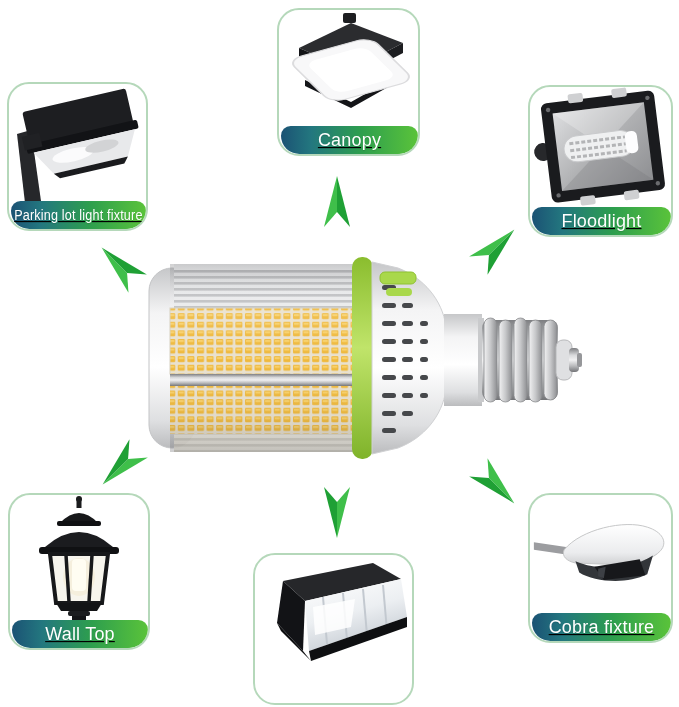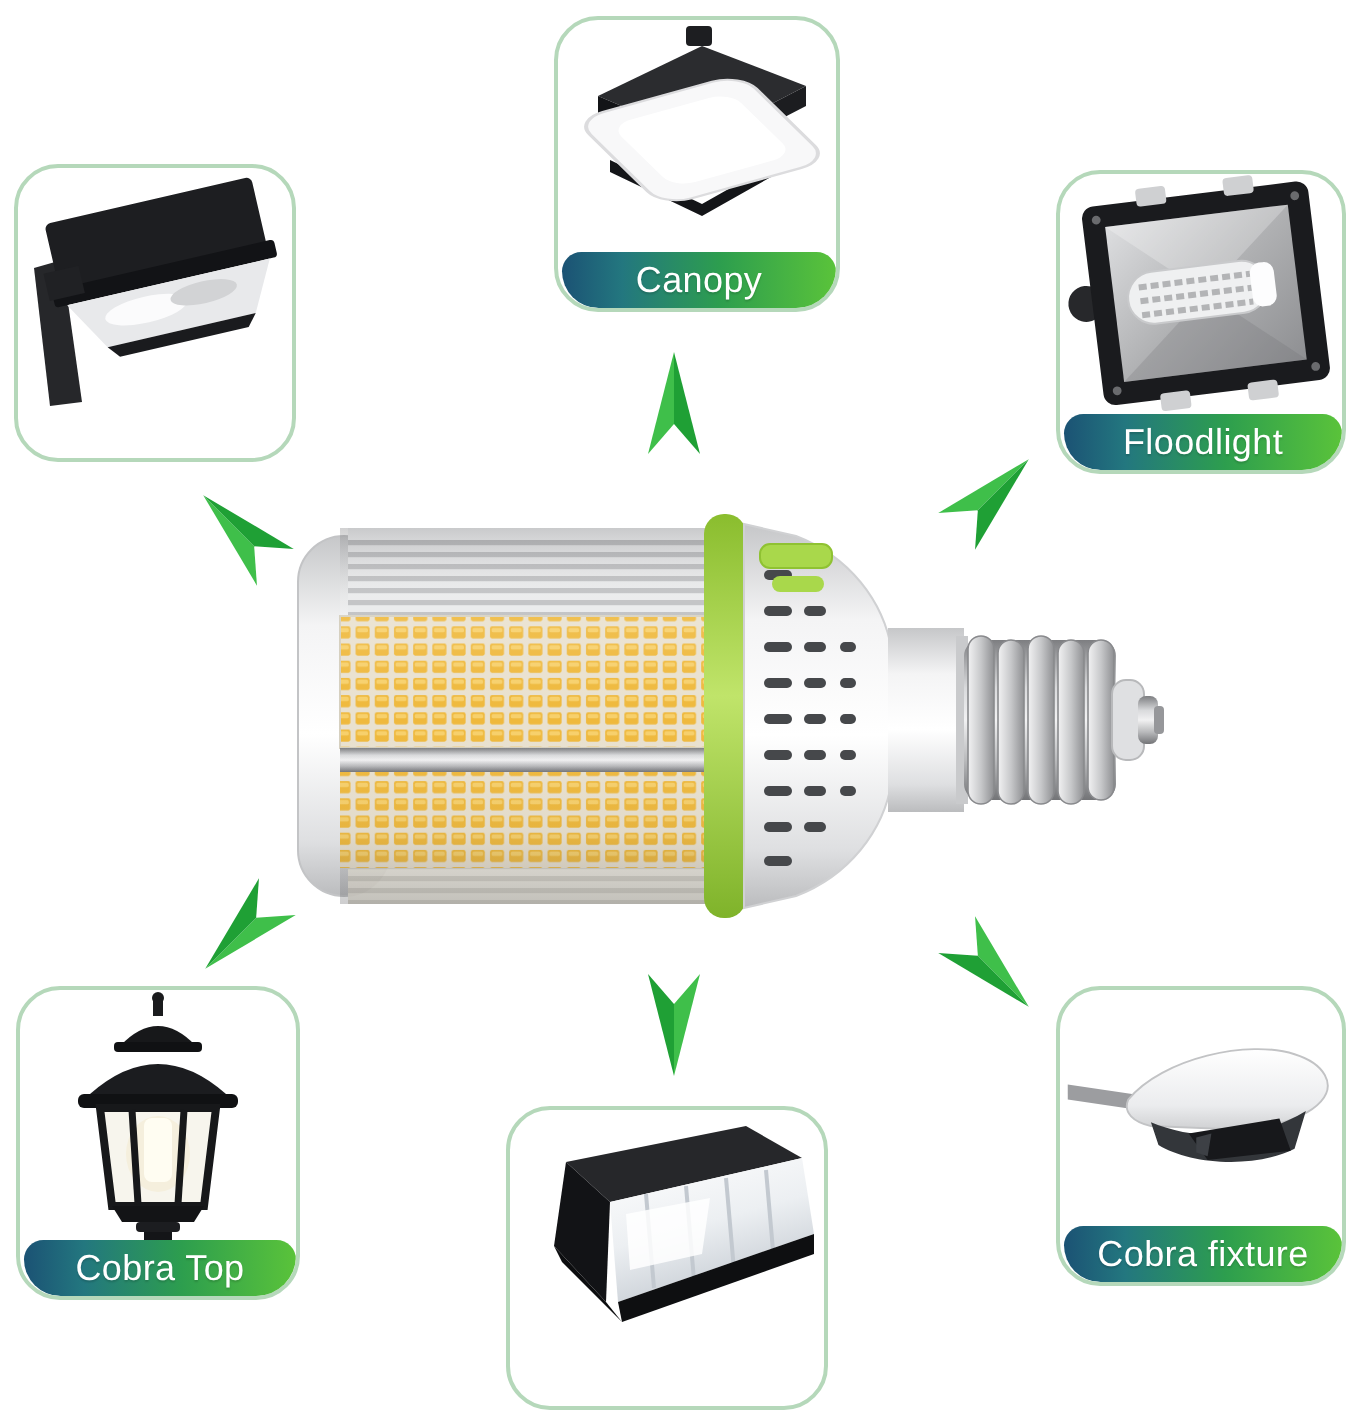--- a/index.html
+++ b/index.html
@@ -12,7 +12,7 @@
   .banner{position:absolute;left:2px;right:0;bottom:0;height:28px;
           background:linear-gradient(90deg,#1b5274 0%,#23777f 22%,#2d9e4e 58%,#5ac33a 100%);
           border-radius:10px 10px 19px 19px;
-          display:flex;align-items:center;justify-content:center;}
+          display:flex;align-items:center;justify-content:center;text-decoration:underline;}
   .banner-text{color:#ffffff;font-size:18px;line-height:1;white-space:nowrap;
                letter-spacing:.2px;text-shadow:0 1px 1px rgba(0,0,0,.15);}
   .banner-text.condensed{font-size:14px;transform:scaleX(.9);}

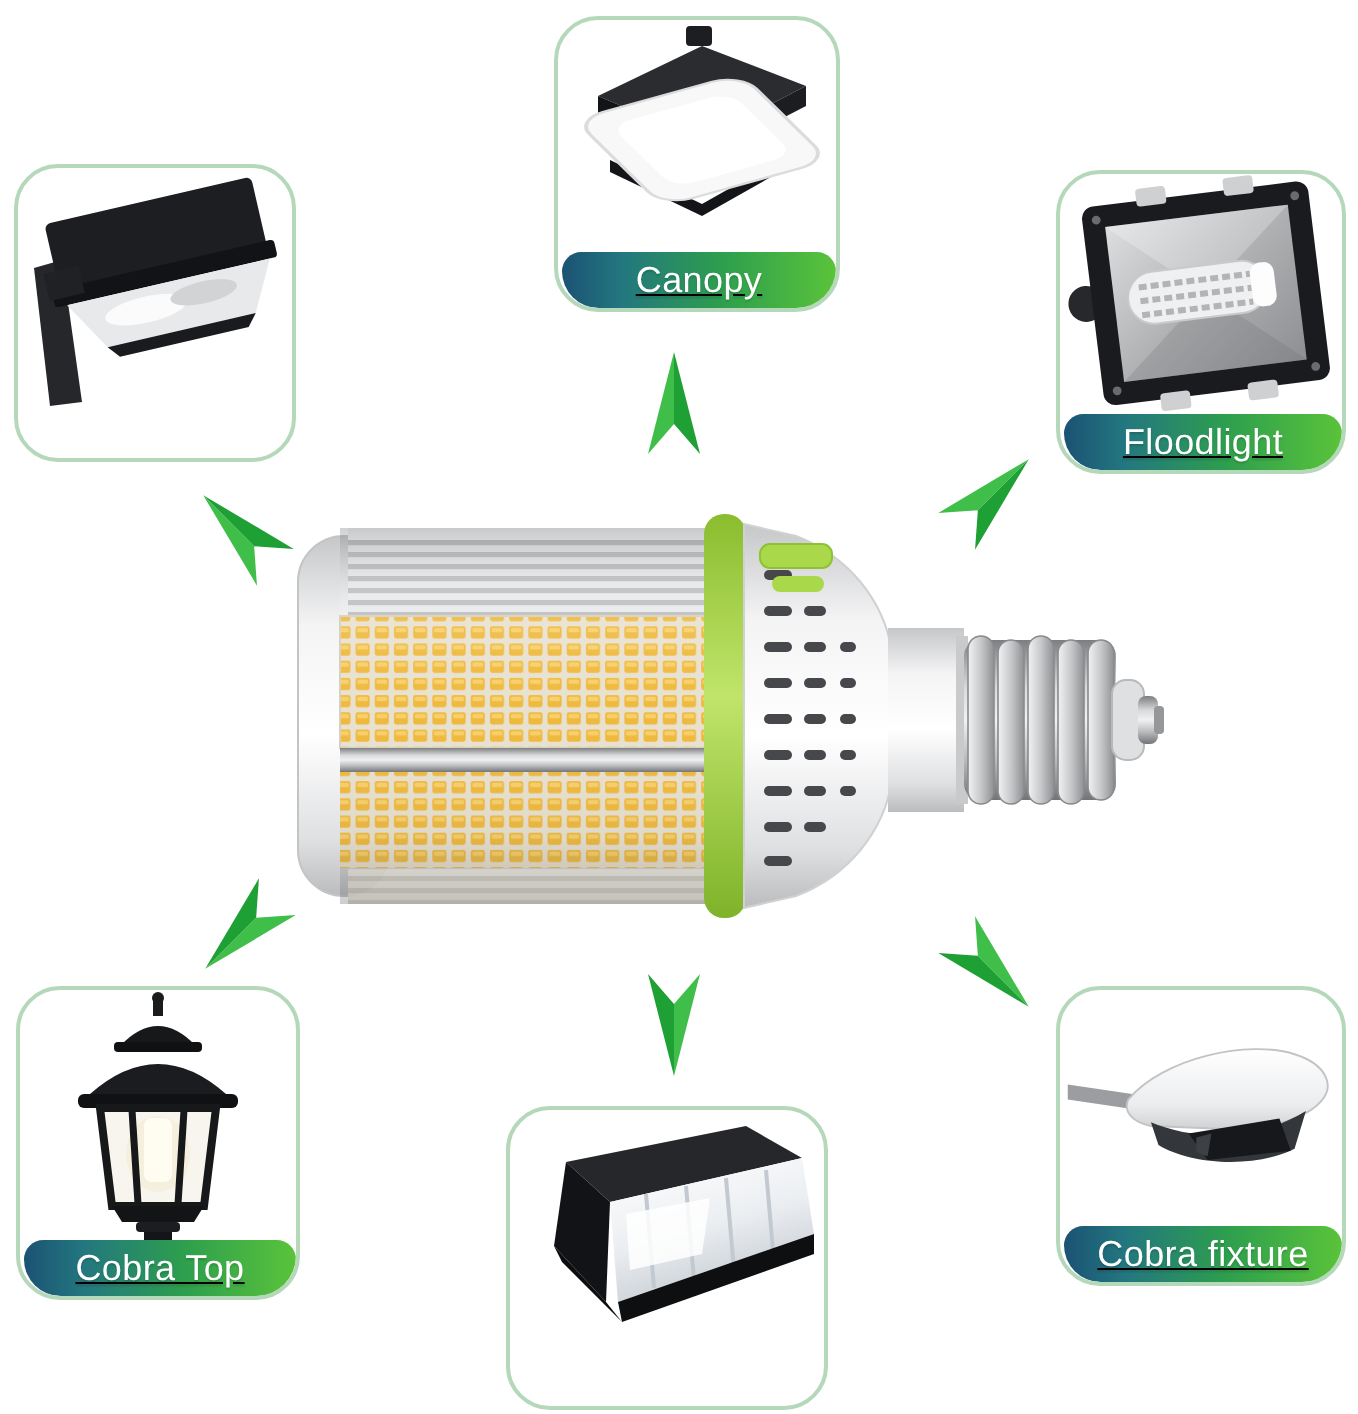--- a/index.html
+++ b/index.html
@@ -41,6 +41,9 @@
           </g>
         </g>
       </svg>
+    </div>
+    <div class="banner">
+      <span class="banner-text condensed">Parking lot light fixture</span>
     </div>
   </div>
 

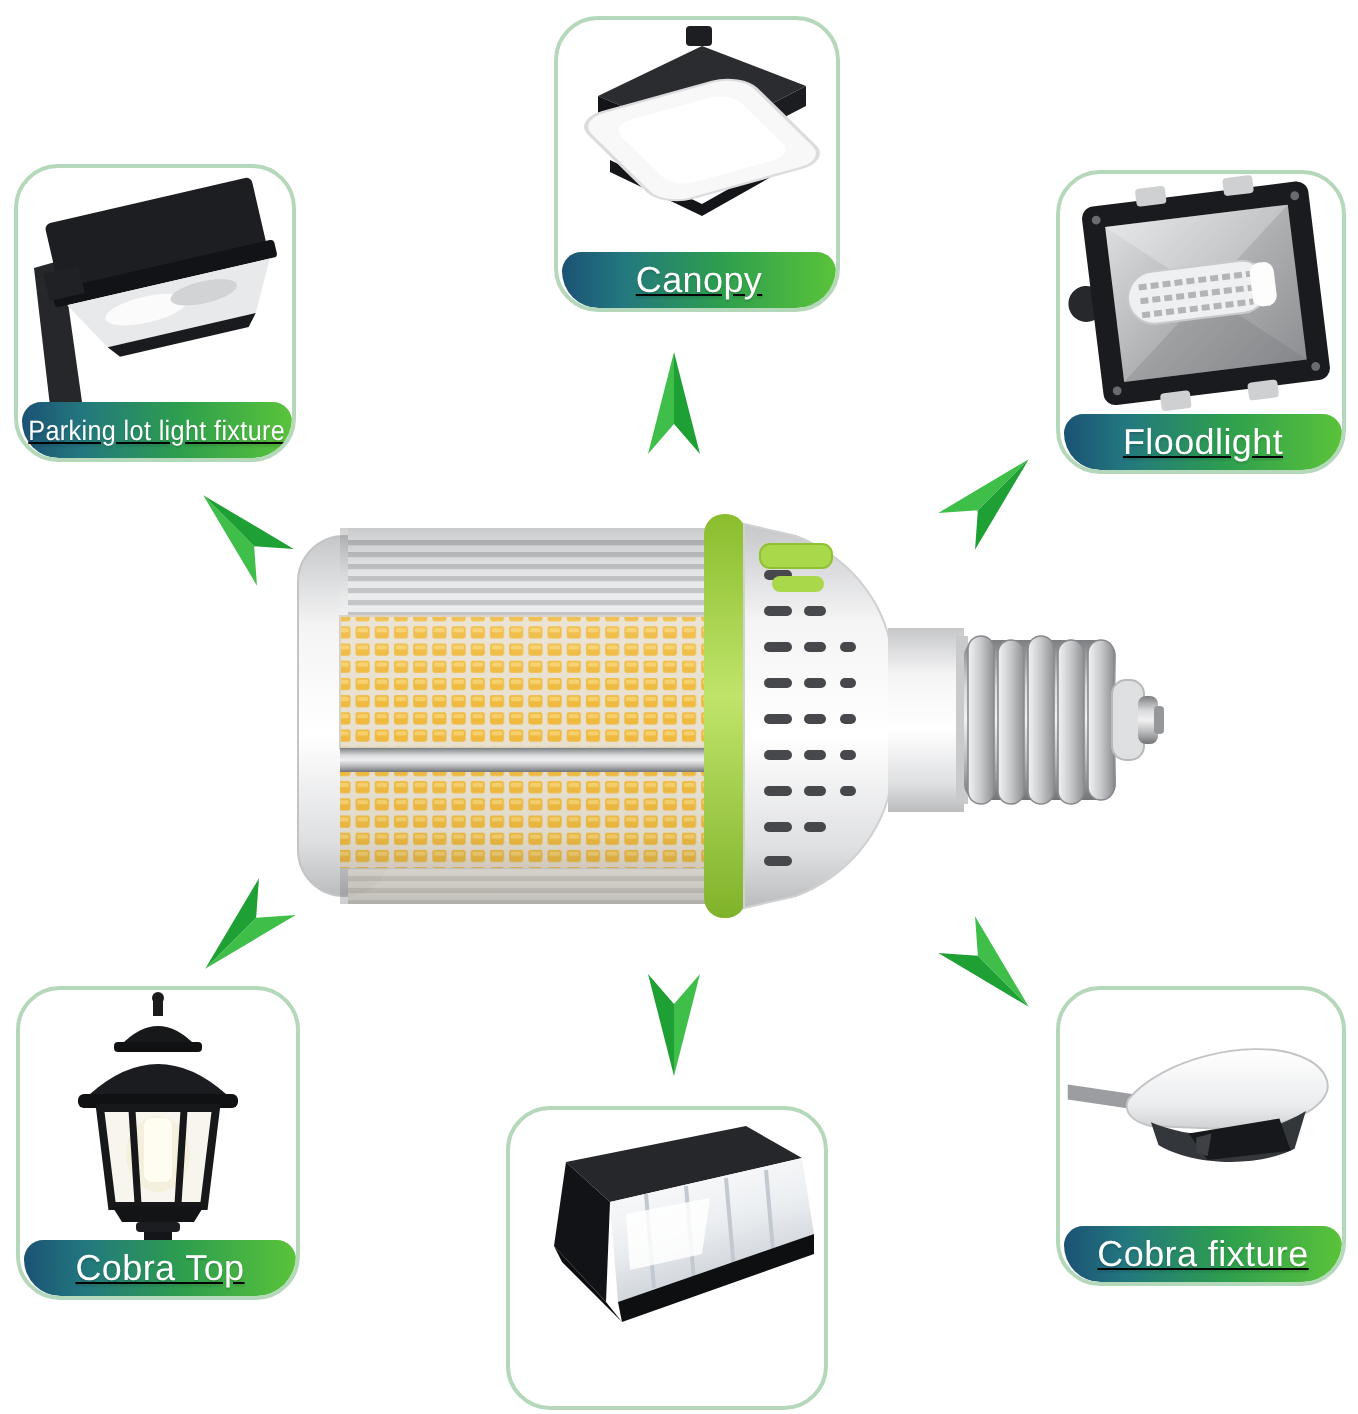--- a/index.html
+++ b/index.html
@@ -127,7 +127,7 @@
       </svg>
     </div>
     <div class="banner">
-      <span class="banner-text">Cobra Top</span>
+      <span class="banner-text">Wall Top</span>
     </div>
   </div>
 

